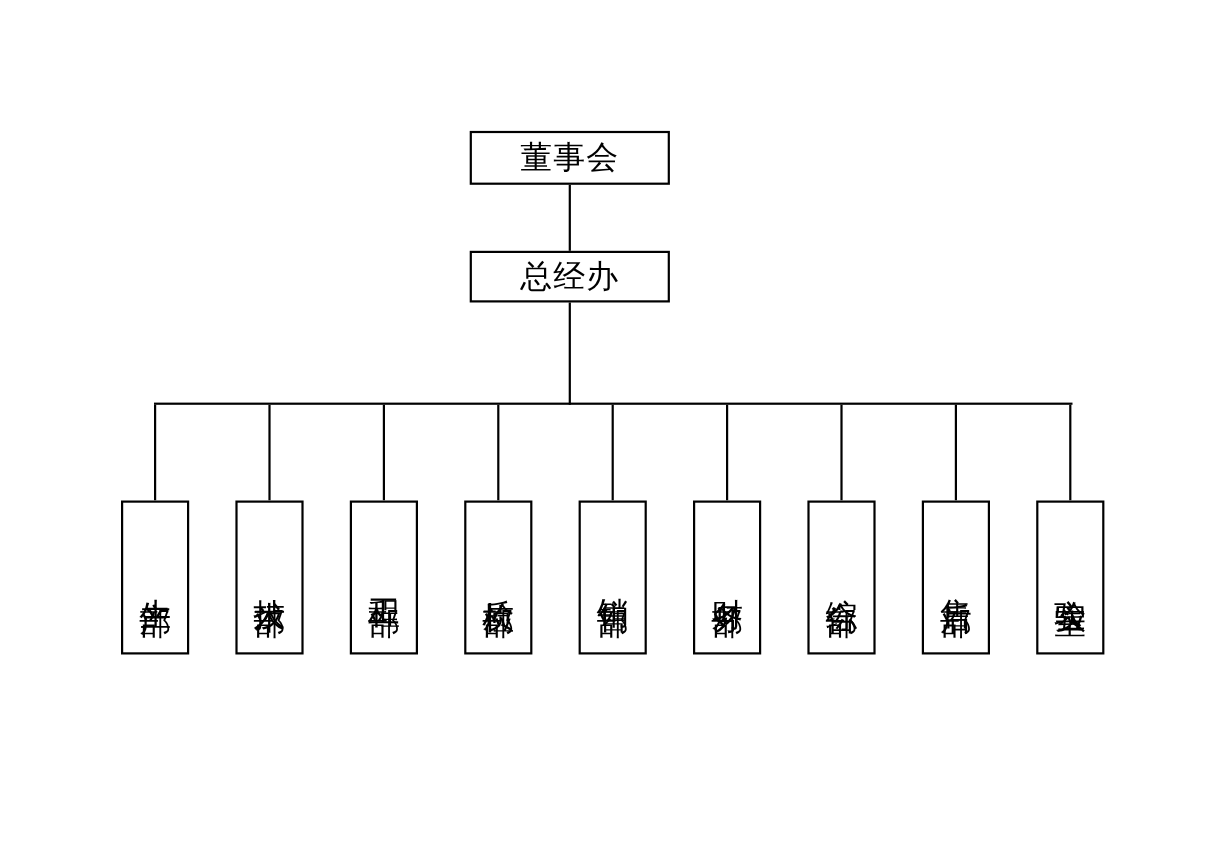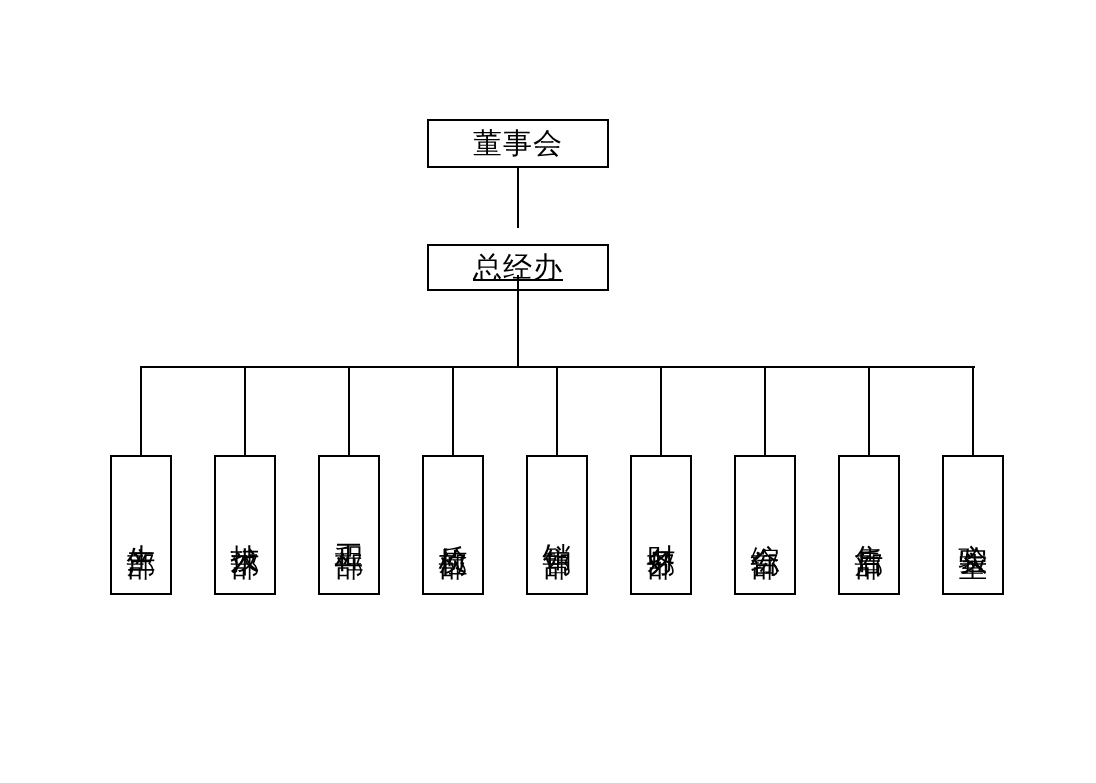--- a/index.html
+++ b/index.html
@@ -37,7 +37,7 @@
     letter-spacing: 1px;
   }
   .node-board { top: 119px; }
-  .node-gm    { top: 244px; height: 47px; text-decoration: underline; }
+  .node-gm    { top: 228px; height: 47px; }
   .node-v {
     width: 62px;
     height: 140px;

